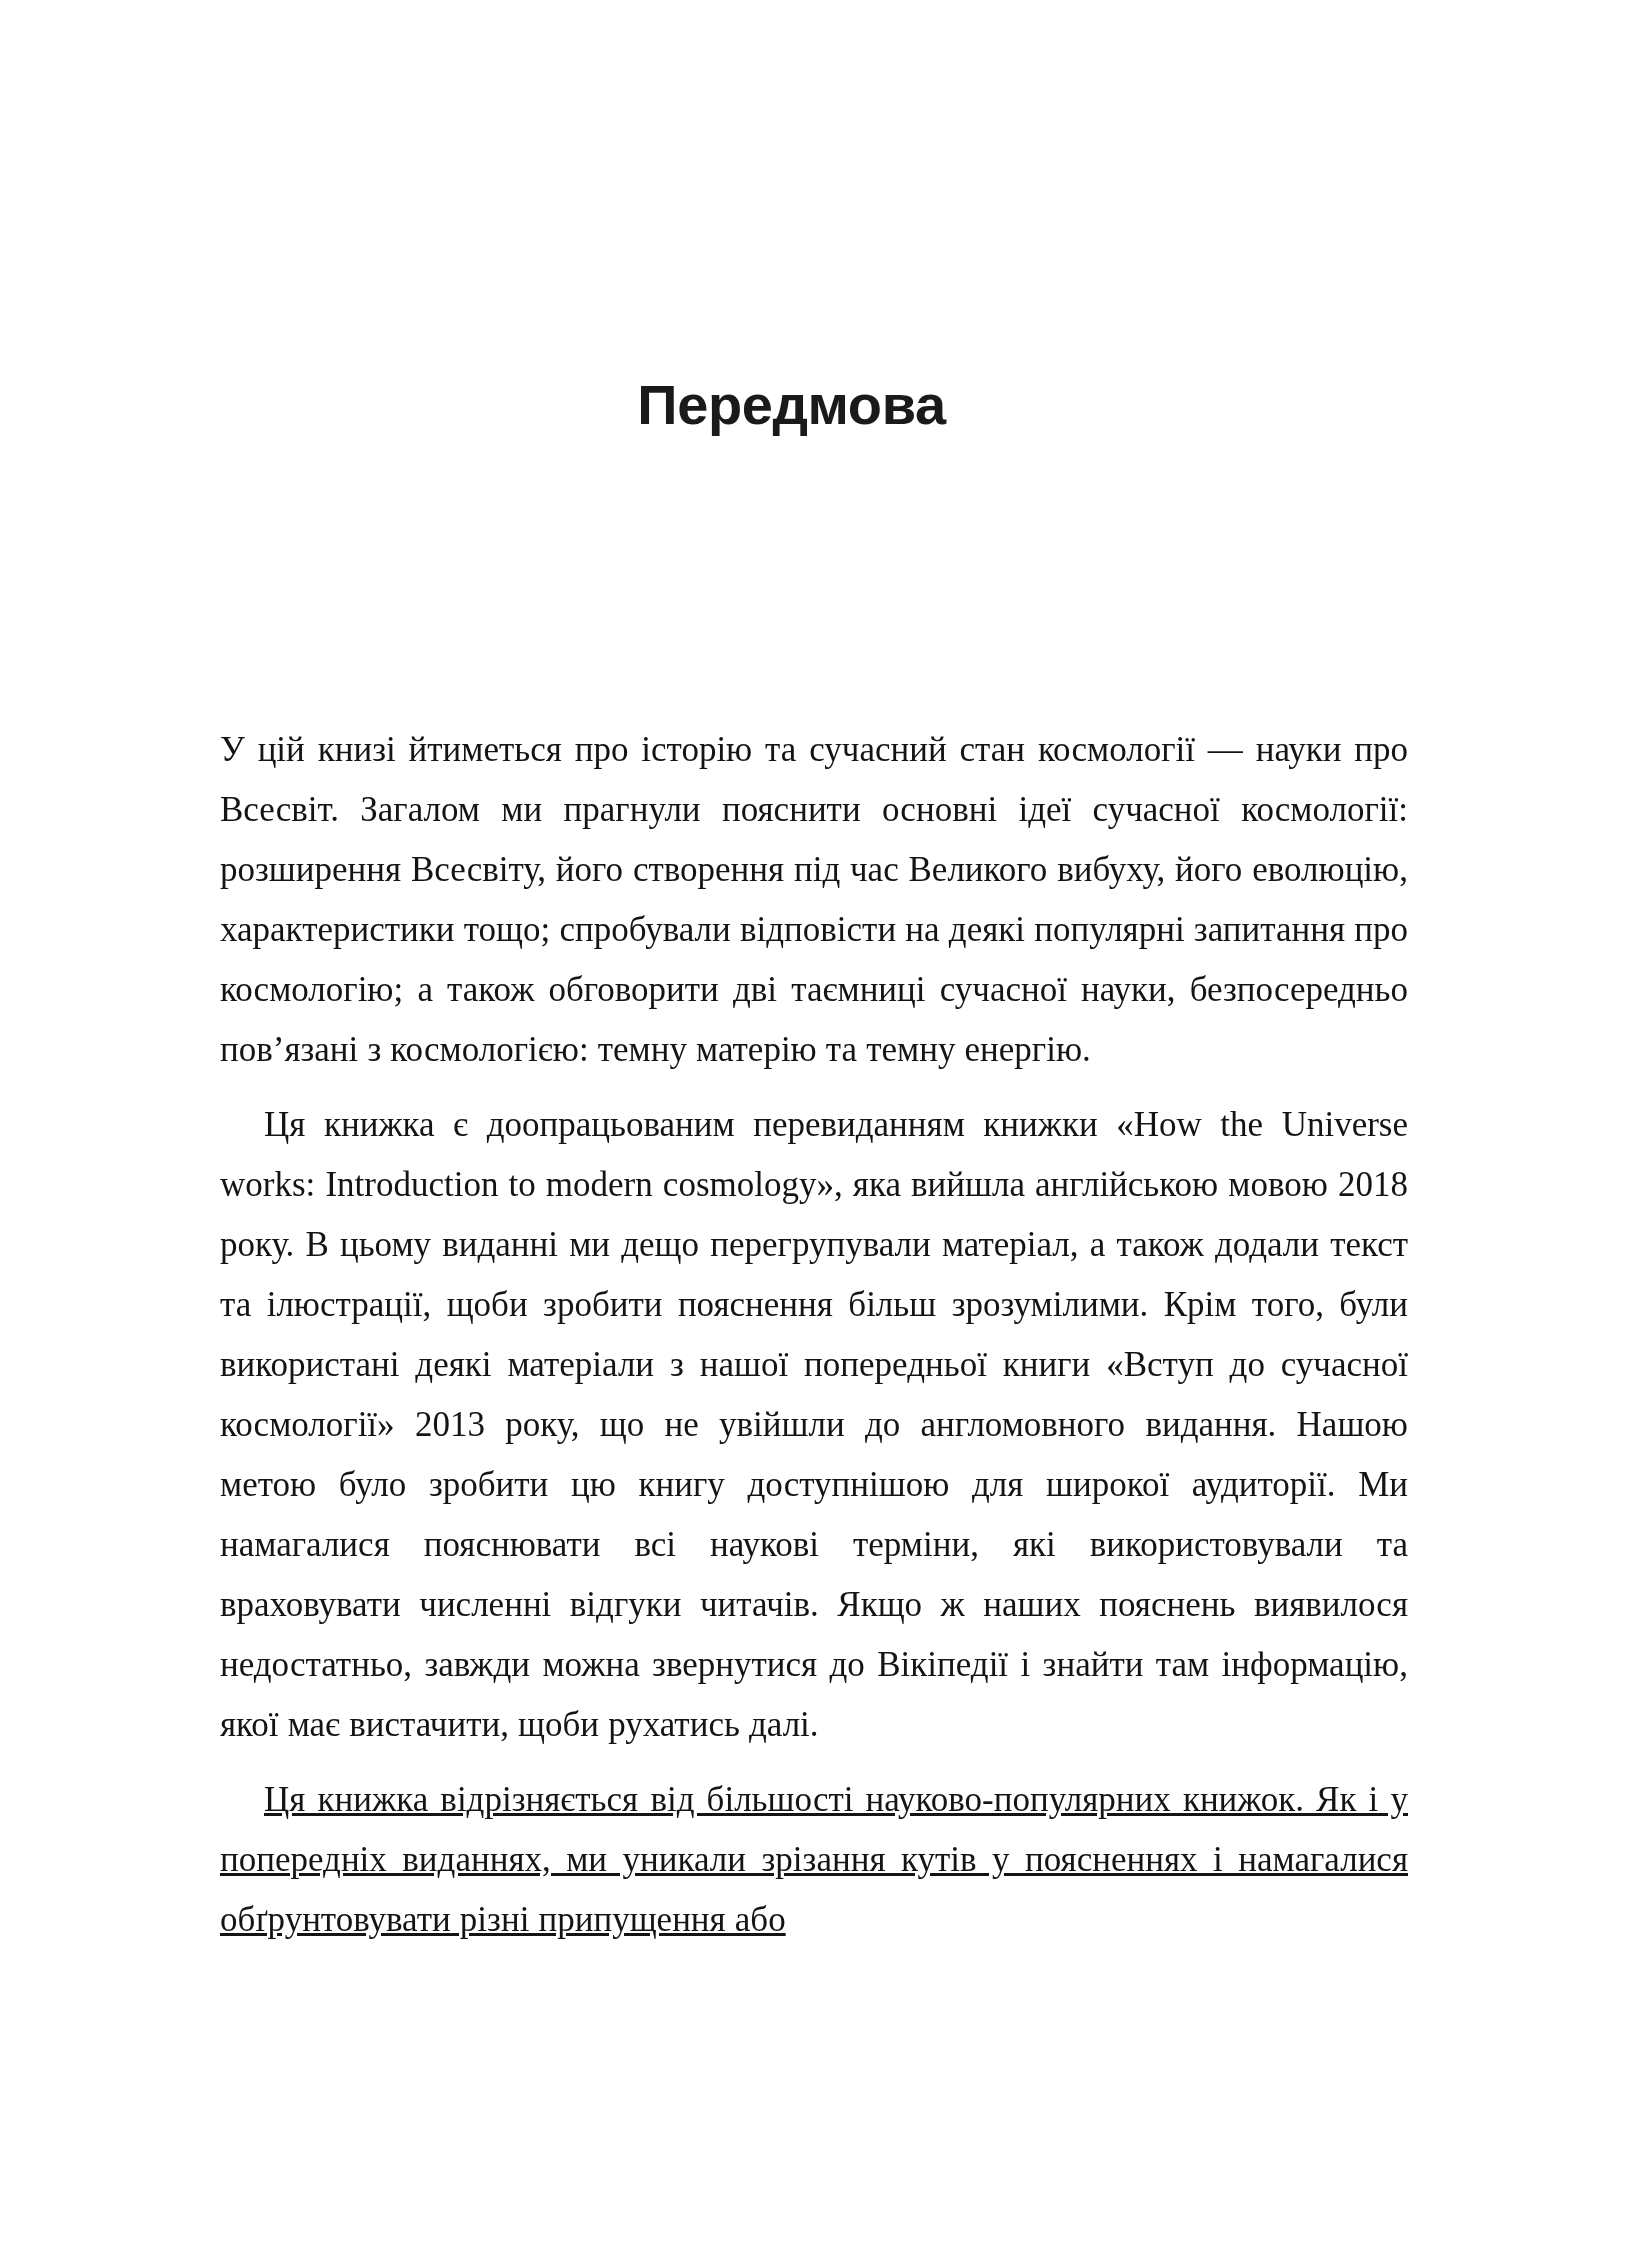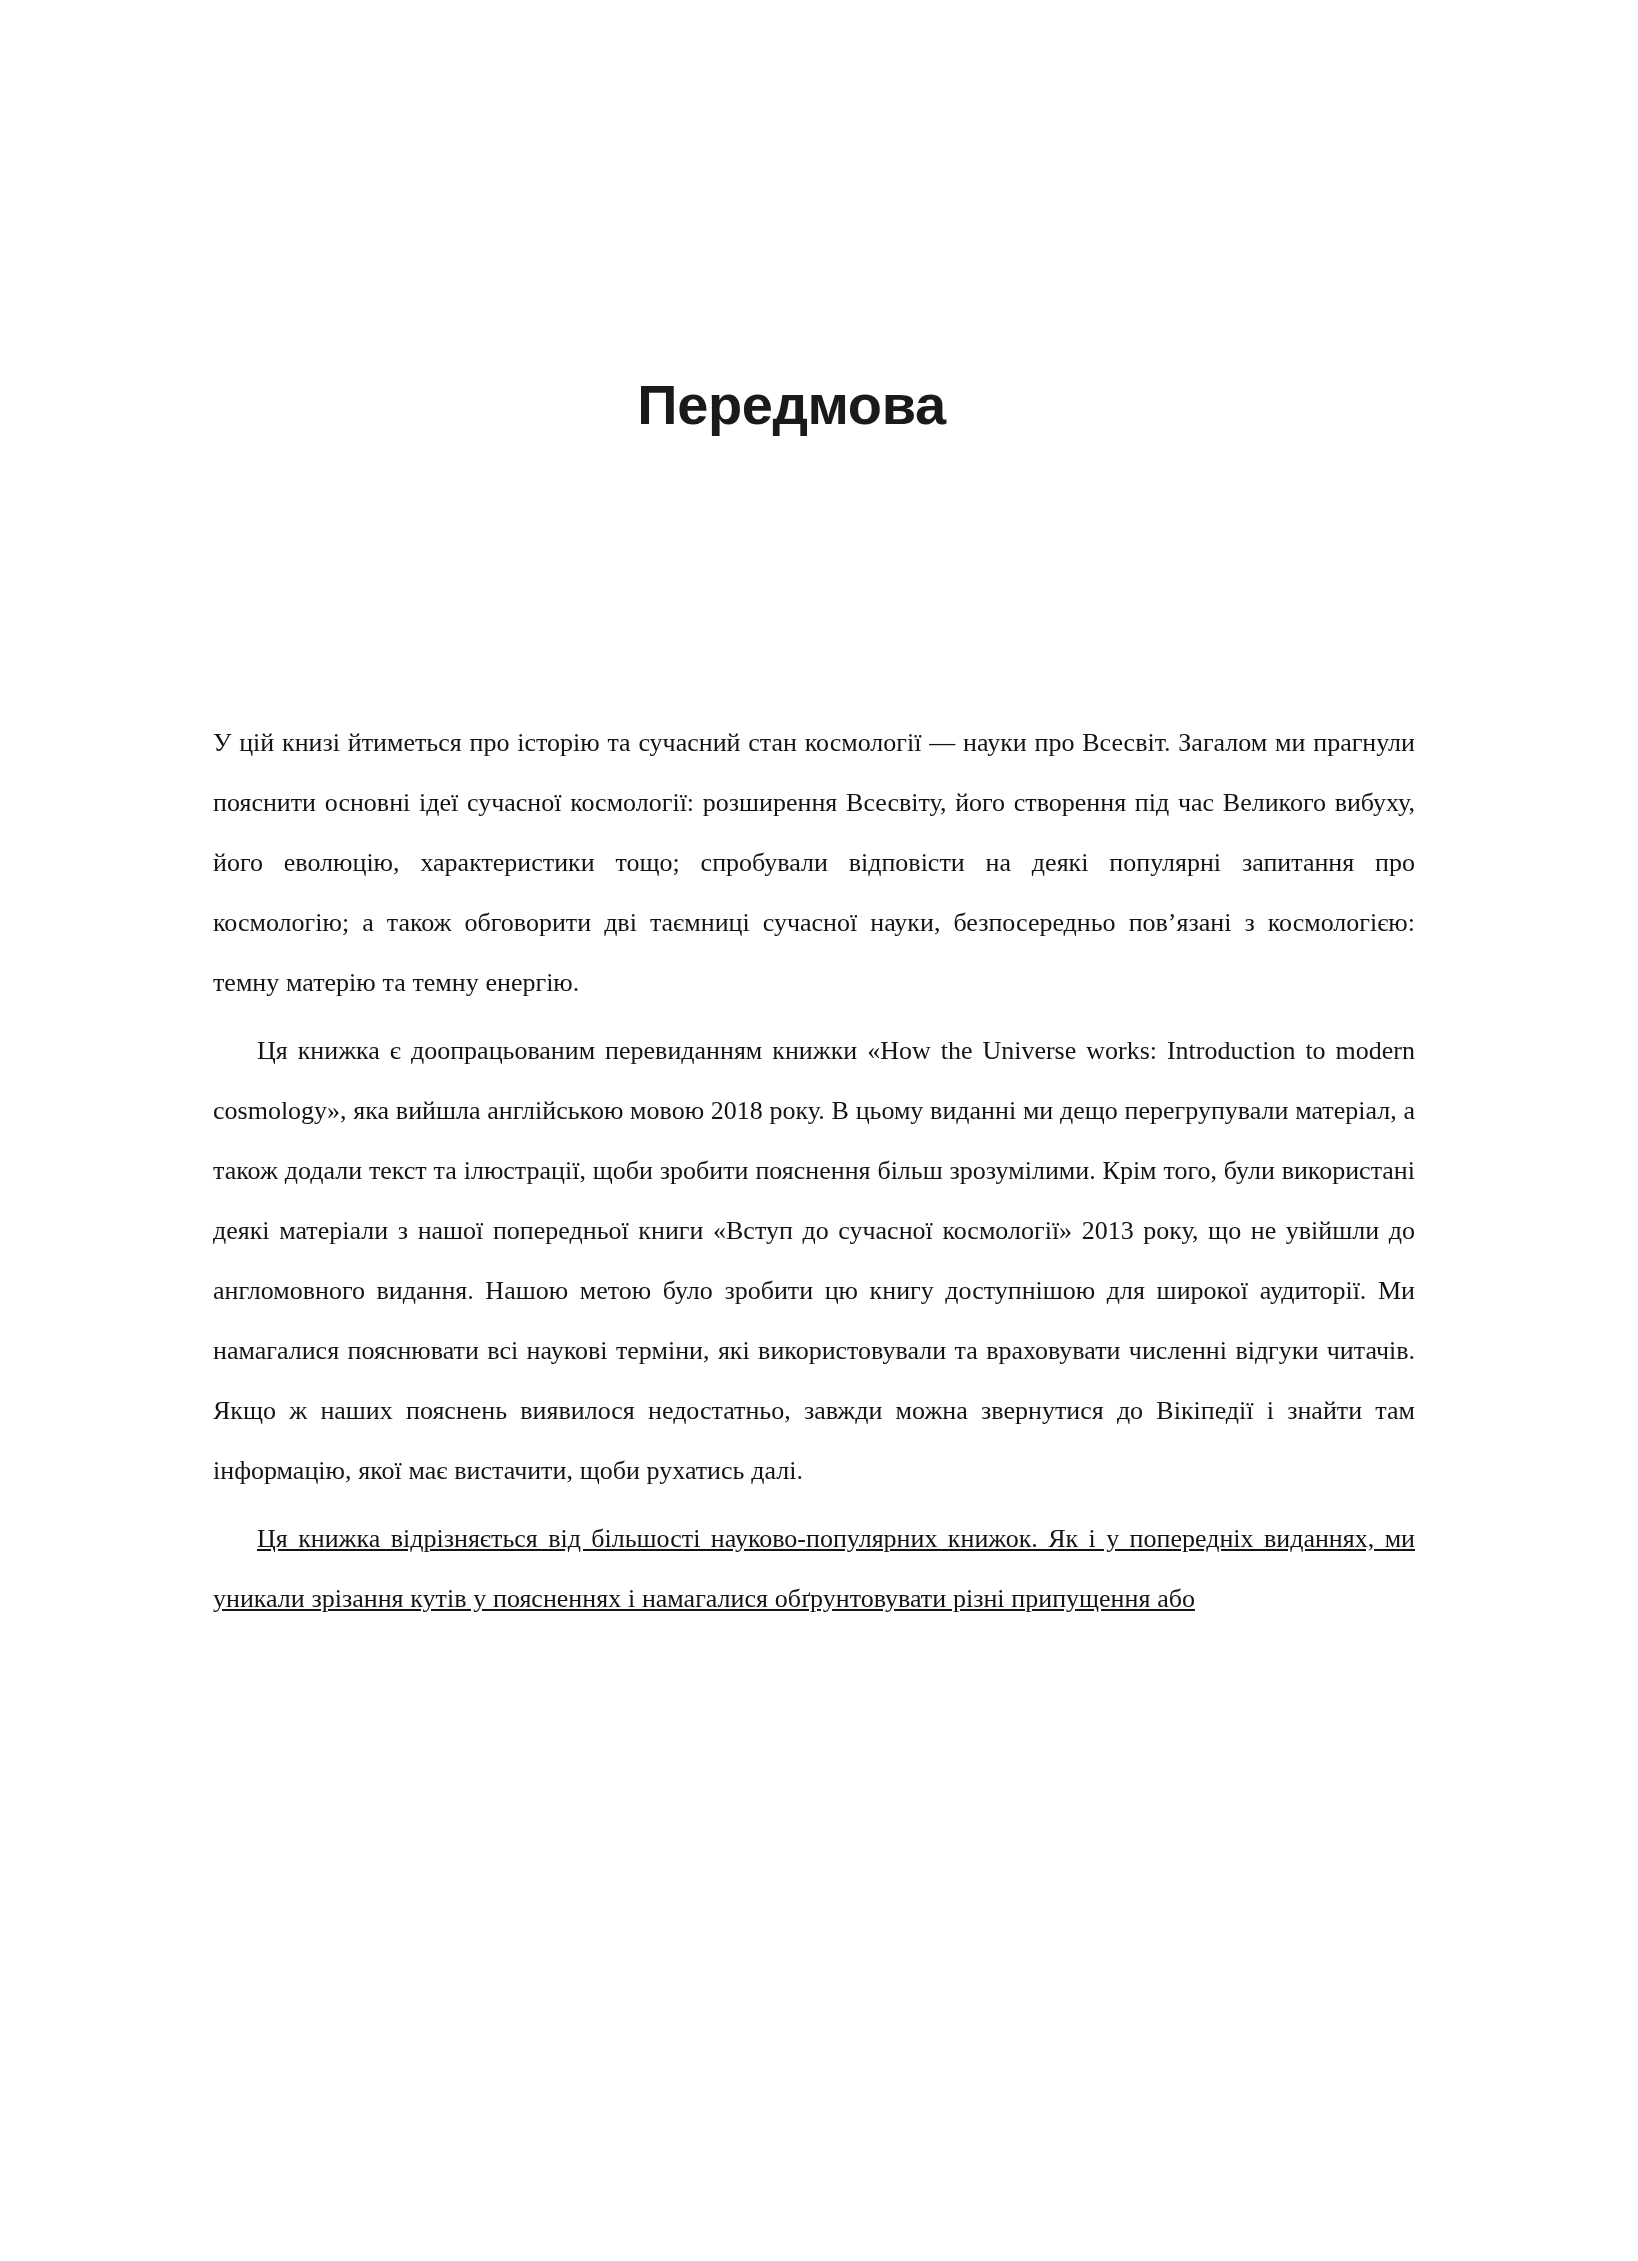--- a/index.html
+++ b/index.html
@@ -41,8 +41,8 @@
     width: 1218px;
   }
   .body-block p {
-    margin: 8px;
-    font-size: 26px;
+    margin: 15px;
+    font-size: 35px;
     line-height: 60px;
     color: #141414;
     text-align: justify;

